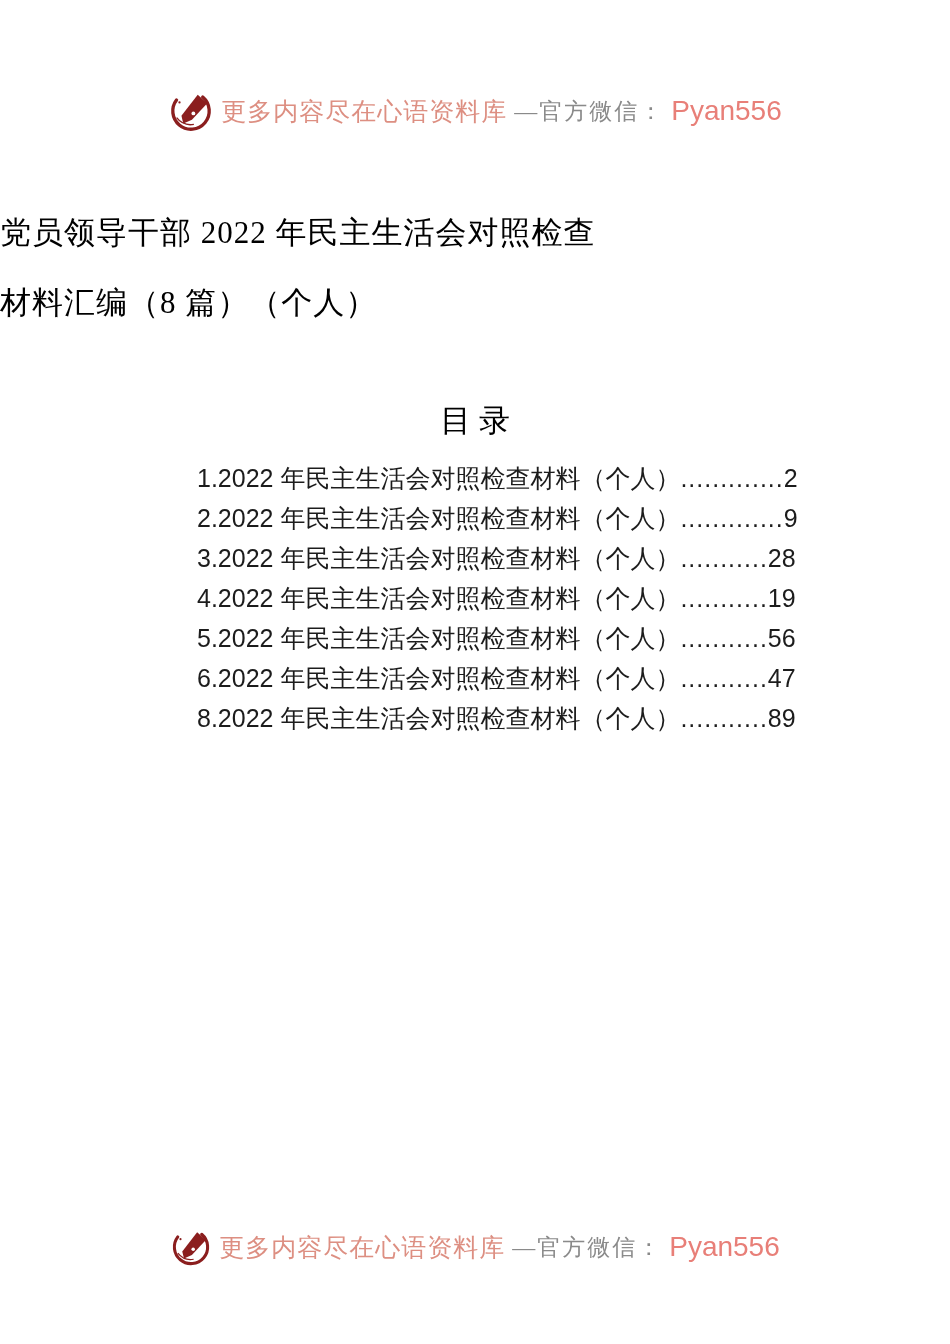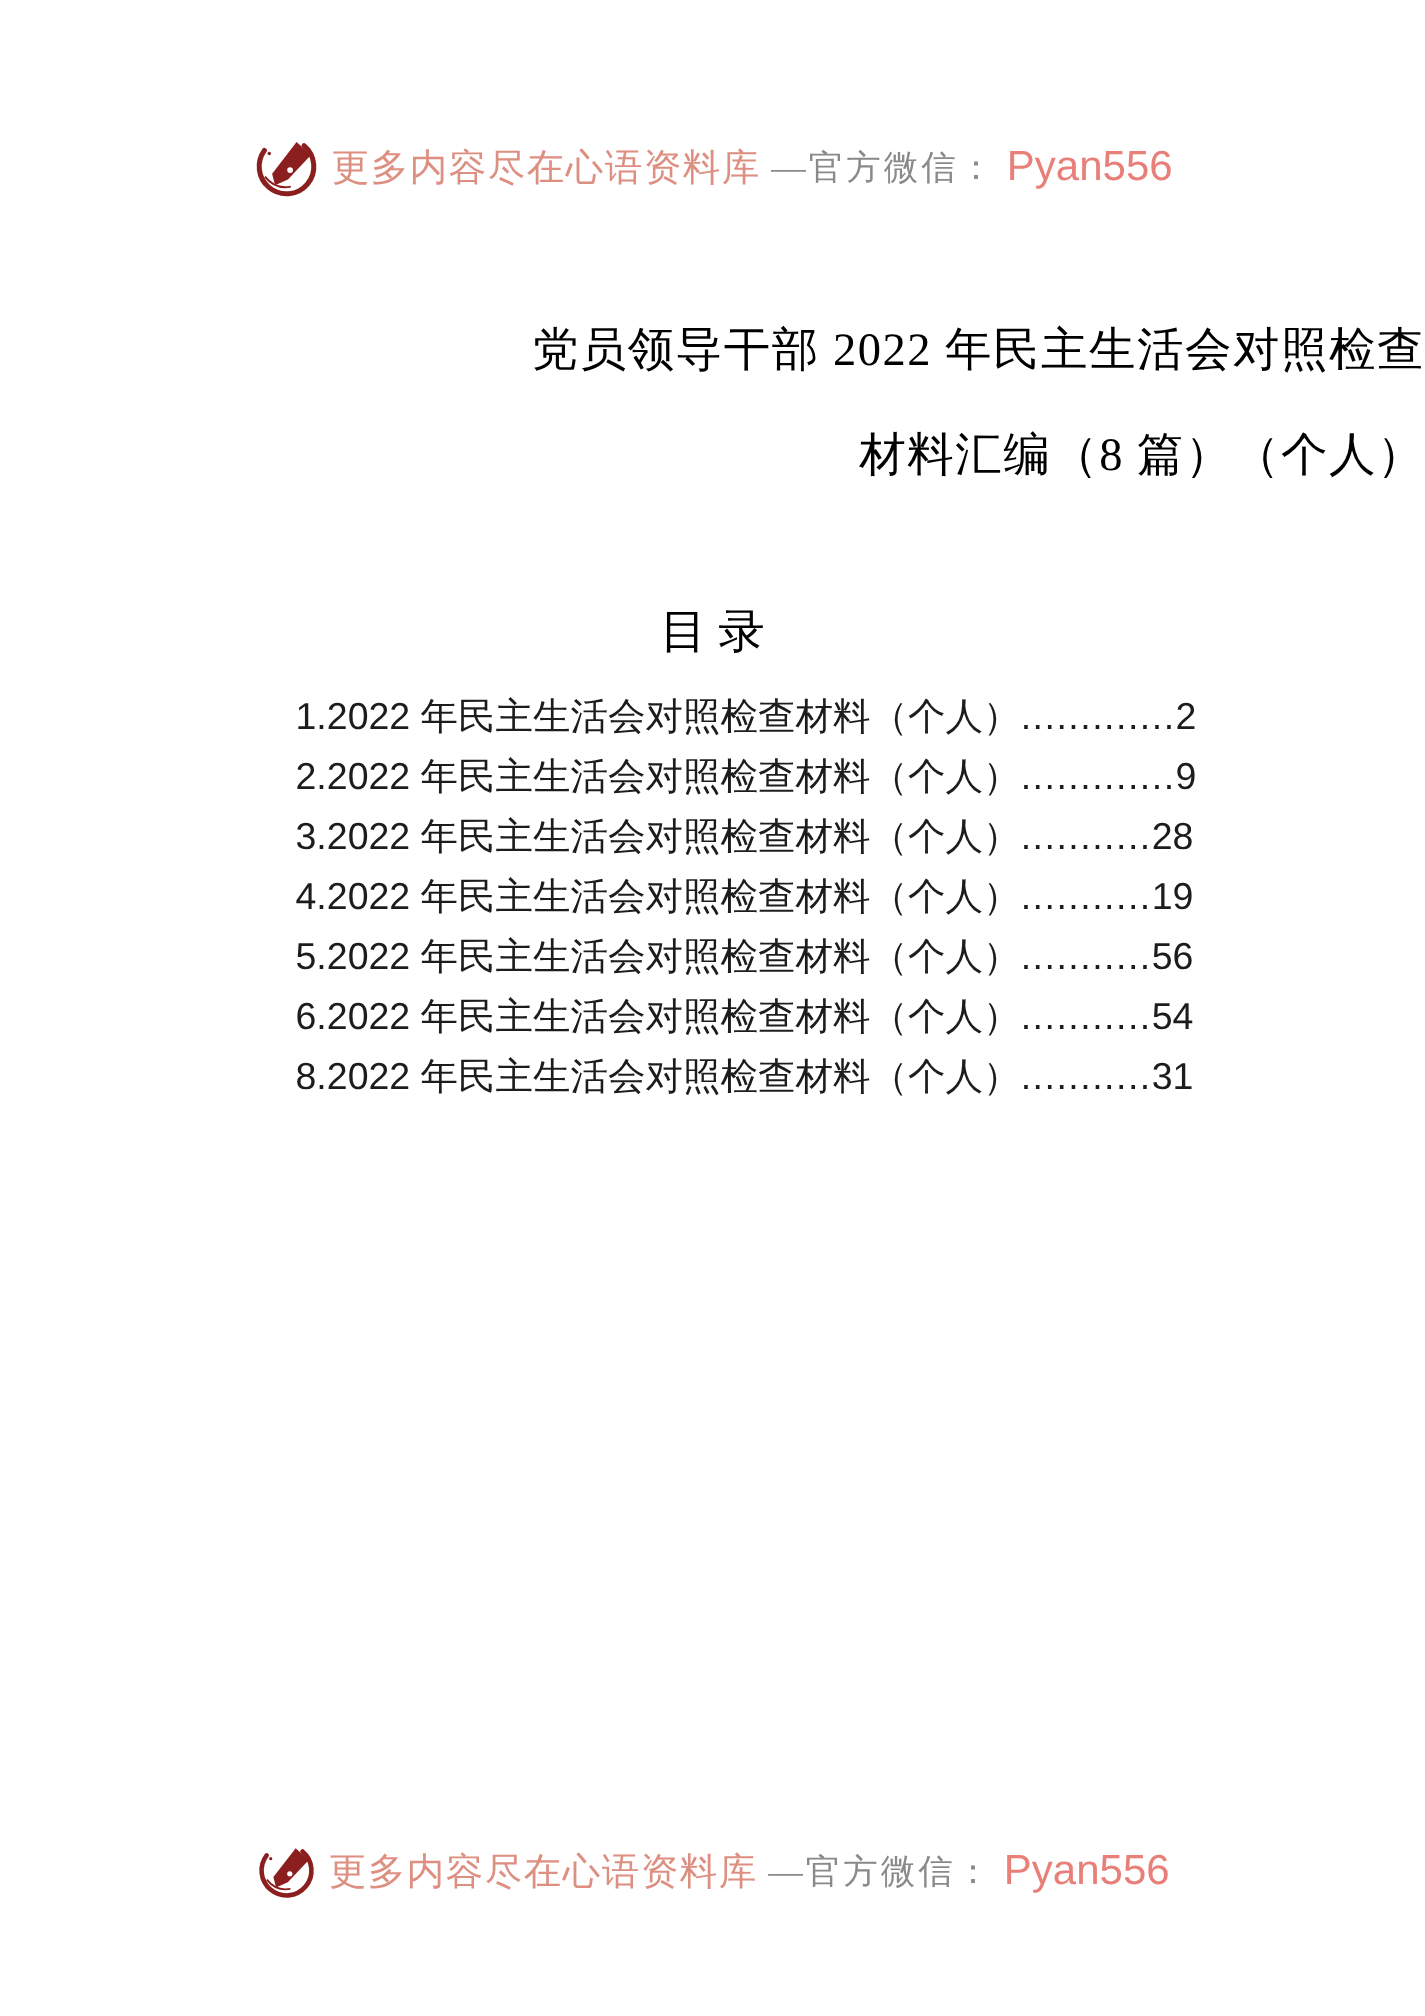--- a/index.html
+++ b/index.html
@@ -50,7 +50,7 @@
     position: absolute;
     top: 198px;
     left: 0; right: 0;
-    text-align: right;
+    text-align: left;
     font-family: "Liberation Serif", serif;
     font-size: 31px;
     font-weight: 400;

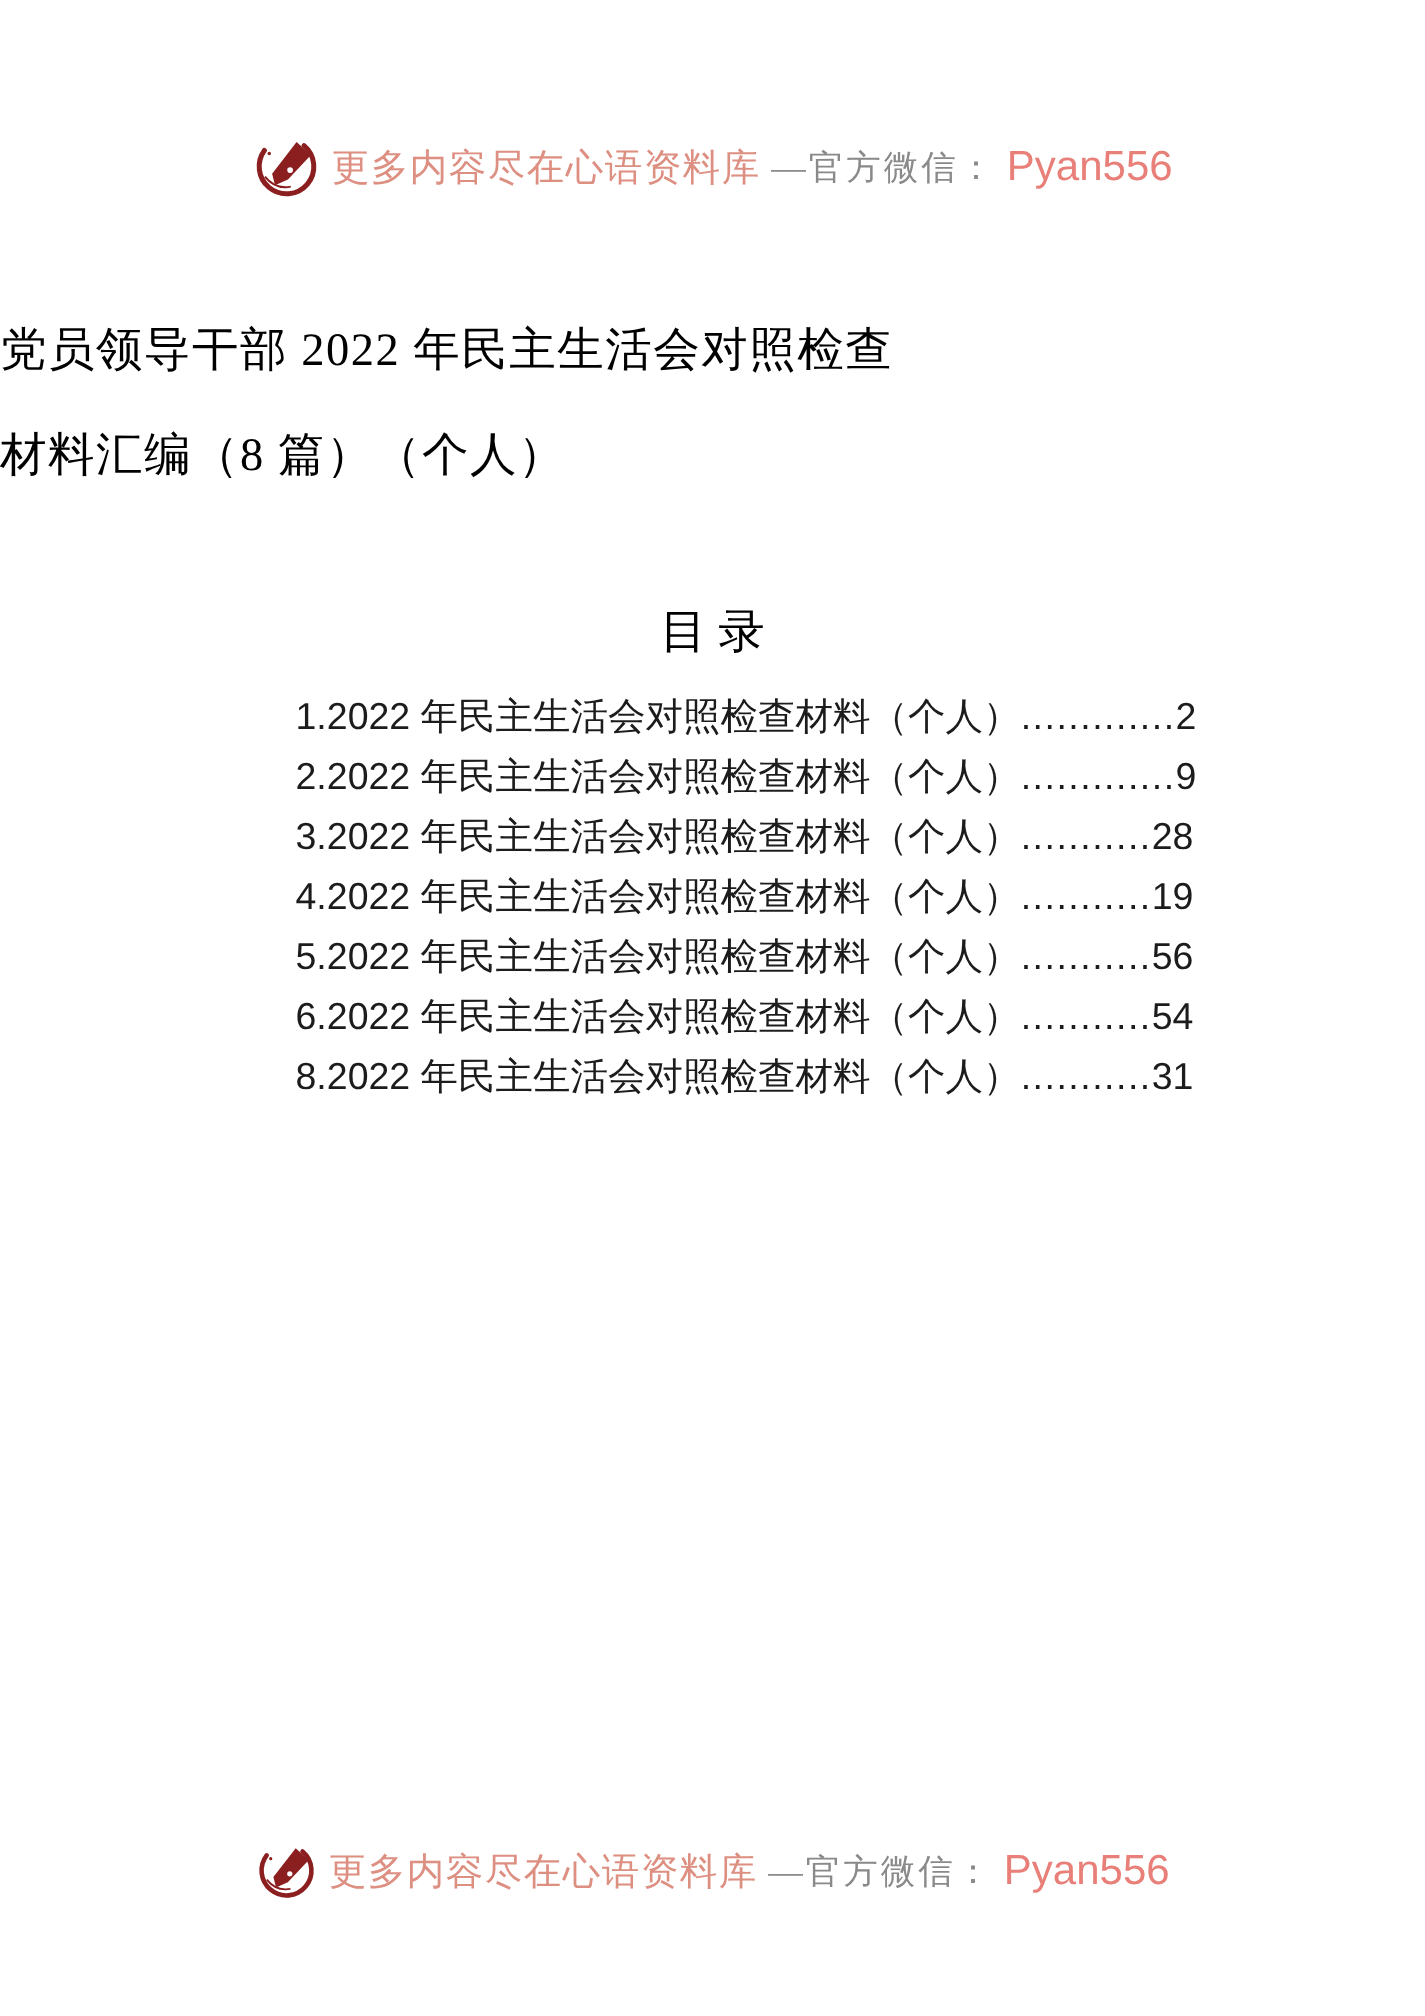--- a/index.html
+++ b/index.html
@@ -117,7 +117,7 @@
     <div class="toc-row"><span>3.2022 年民主生活会对照检查材料（个人）</span><span class="dots">...........</span><span>28</span></div>
     <div class="toc-row"><span>4.2022 年民主生活会对照检查材料（个人）</span><span class="dots">...........</span><span>19</span></div>
     <div class="toc-row"><span>5.2022 年民主生活会对照检查材料（个人）</span><span class="dots">...........</span><span>56</span></div>
-    <div class="toc-row"><span>6.2022 年民主生活会对照检查材料（个人）</span><span class="dots">...........</span><span>54</span></div>
+    <div class="toc-row"><span>6.2022 年民主生活会对照检查材料（个人）</span><span class="dots">...........</span><span>47</span></div>
     <div class="toc-row"><span>8.2022 年民主生活会对照检查材料（个人）</span><span class="dots">...........</span><span>31</span></div>
   </div>
 

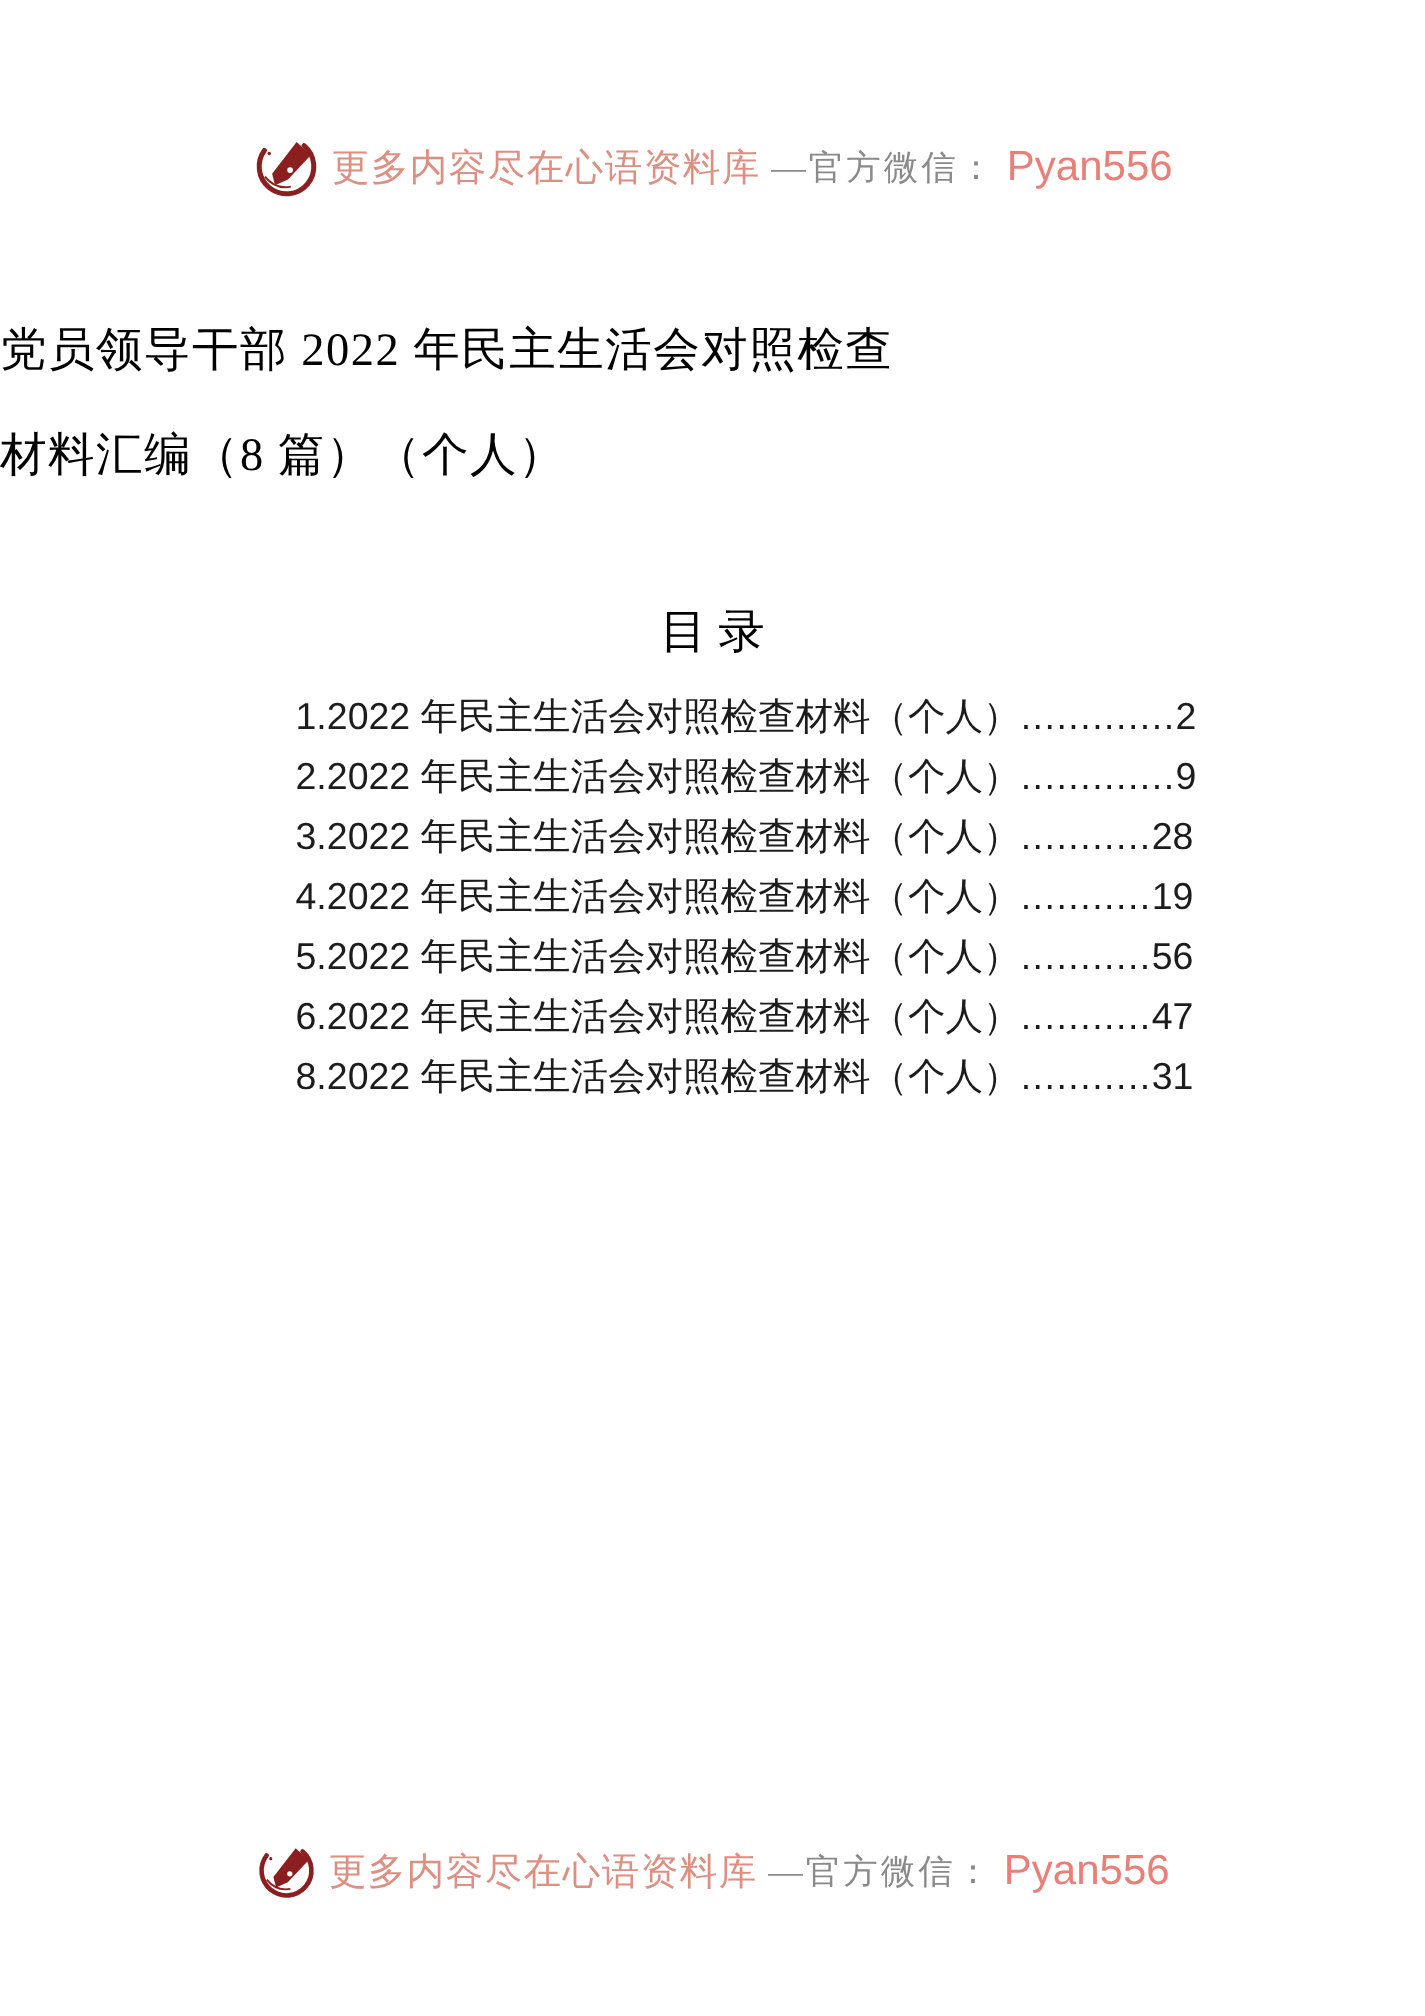--- a/index.html
+++ b/index.html
@@ -118,7 +118,7 @@
     <div class="toc-row"><span>4.2022 年民主生活会对照检查材料（个人）</span><span class="dots">...........</span><span>19</span></div>
     <div class="toc-row"><span>5.2022 年民主生活会对照检查材料（个人）</span><span class="dots">...........</span><span>56</span></div>
     <div class="toc-row"><span>6.2022 年民主生活会对照检查材料（个人）</span><span class="dots">...........</span><span>47</span></div>
-    <div class="toc-row"><span>8.2022 年民主生活会对照检查材料（个人）</span><span class="dots">...........</span><span>31</span></div>
+    <div class="toc-row"><span>8.2022 年民主生活会对照检查材料（个人）</span><span class="dots">...........</span><span>89</span></div>
   </div>
 
   <div class="watermark footer">

